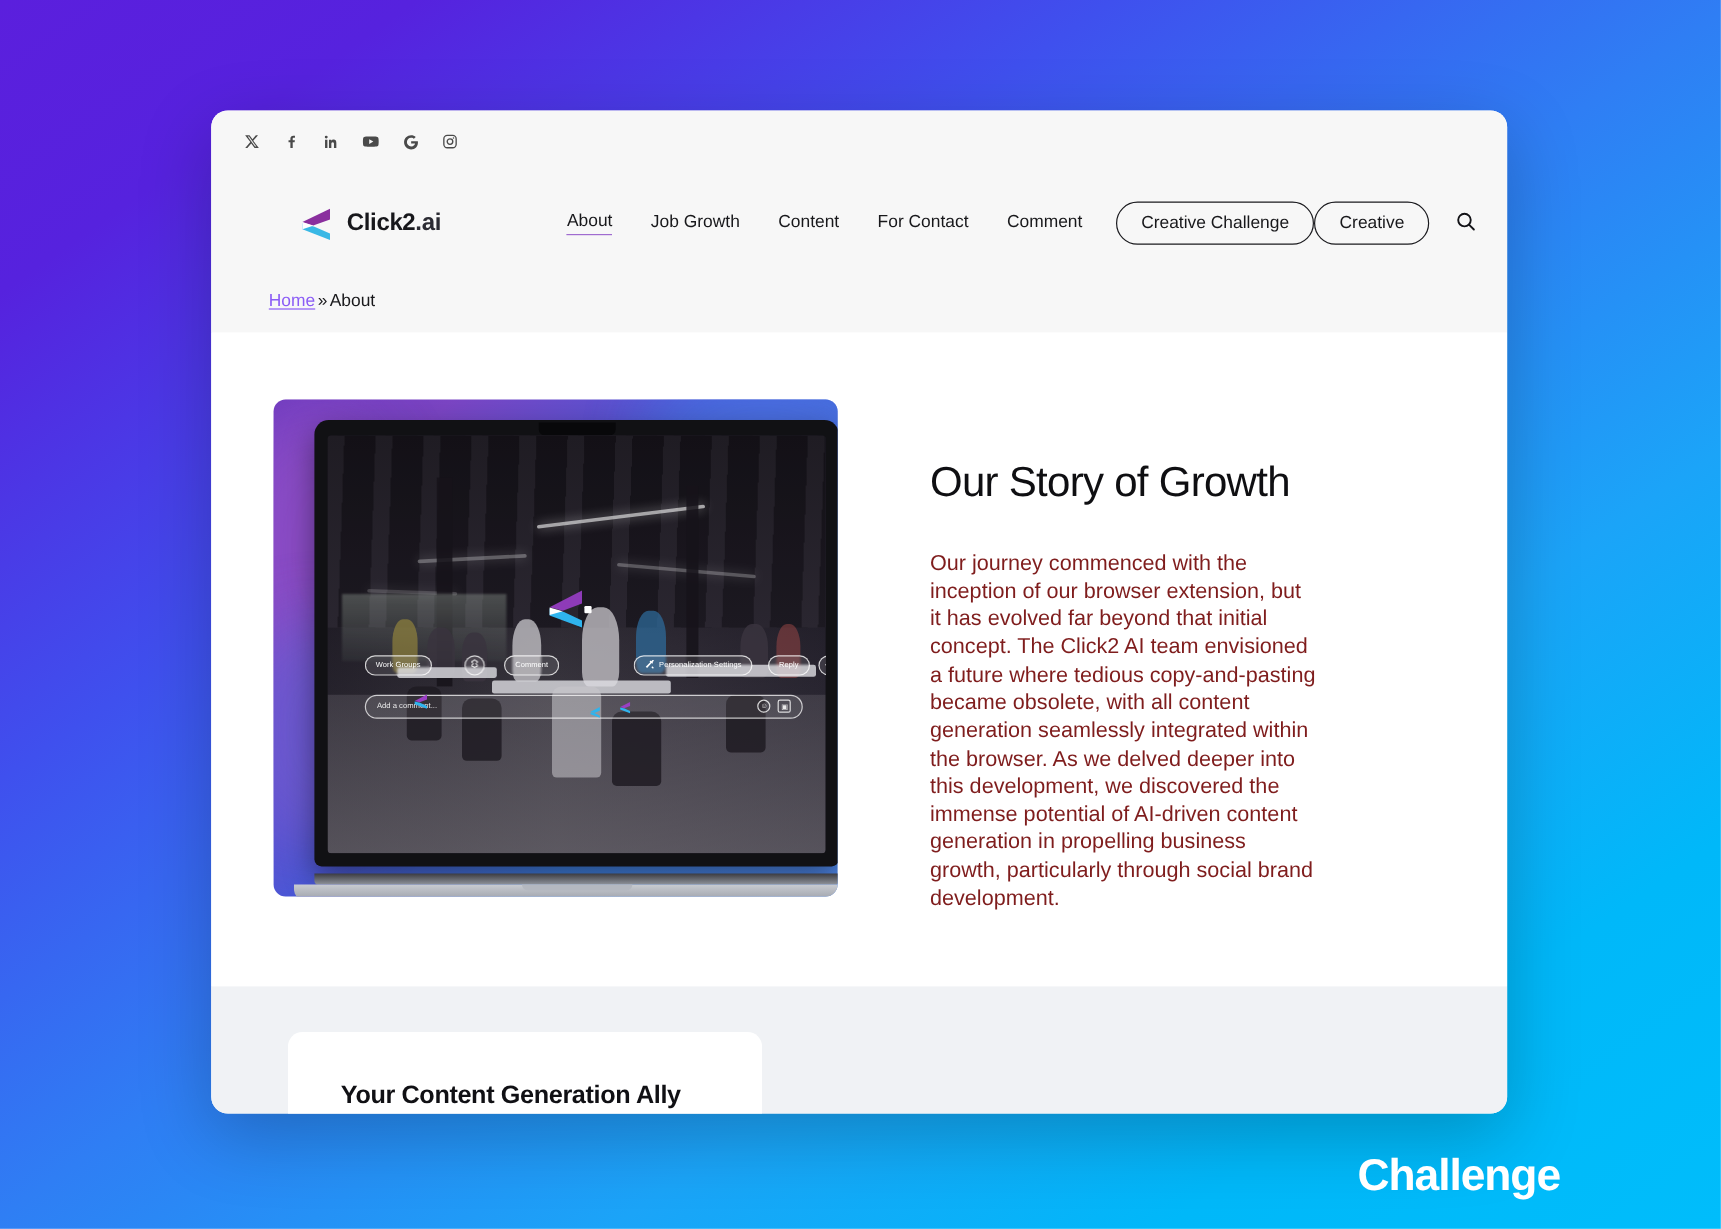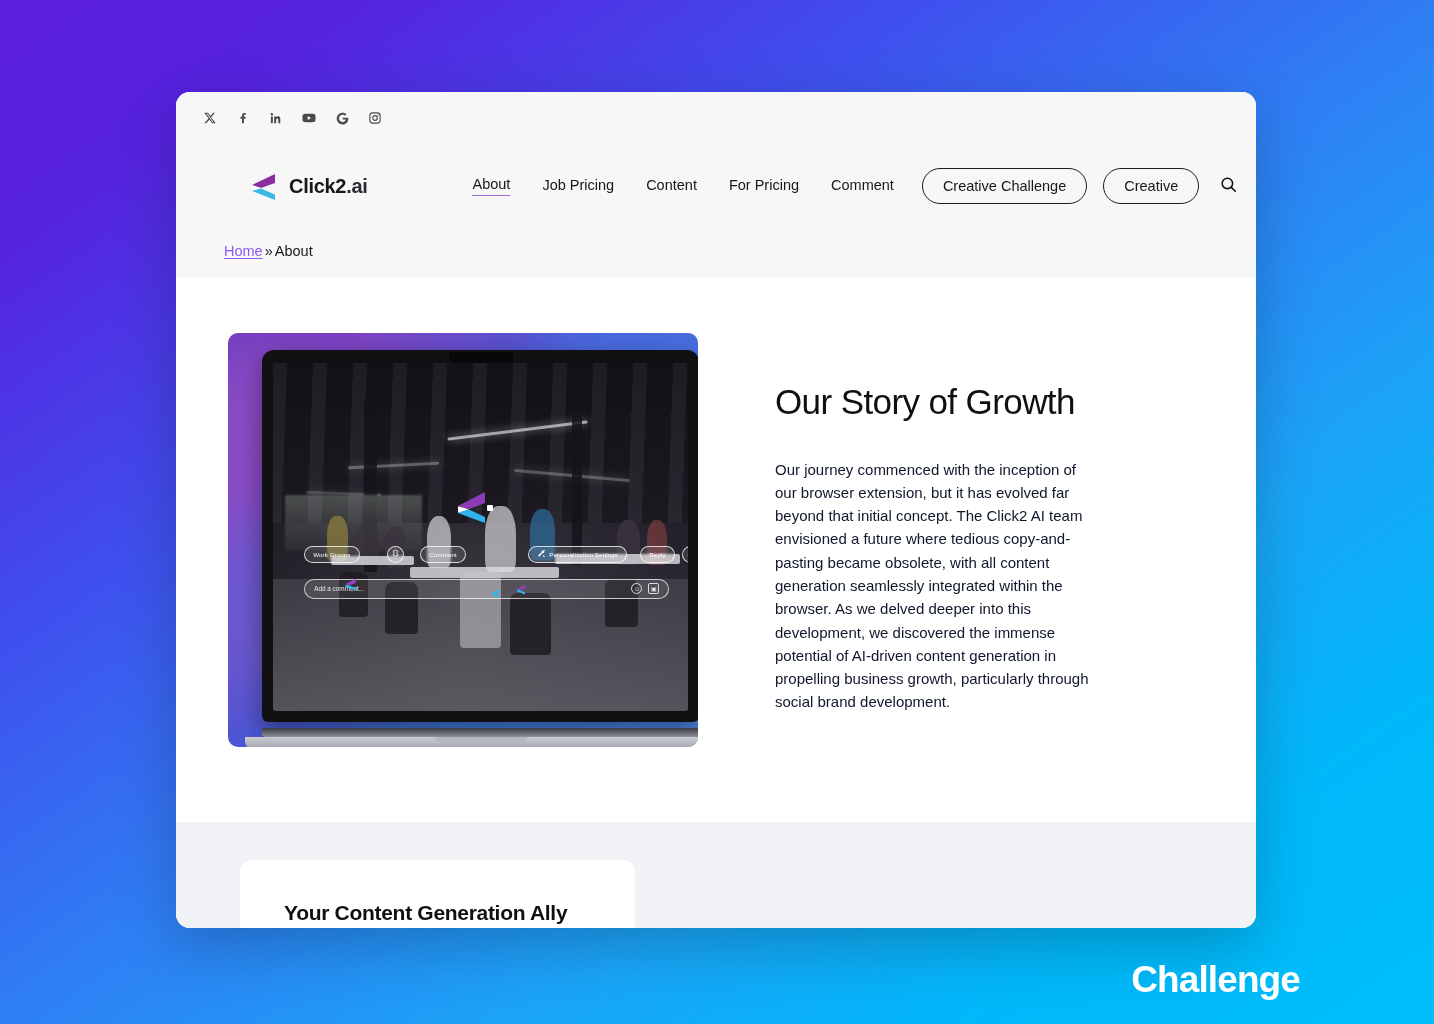--- a/index.html
+++ b/index.html
@@ -429,7 +429,7 @@
 
       <div class="nav-links">
         <span class="nav-link active">About</span>
-        <span class="nav-link">Job Pricing</span>
+        <span class="nav-link">Job Growth</span>
         <span class="nav-link">Content</span>
         <span class="nav-link">For Pricing</span>
         <span class="nav-link">Comment</span>

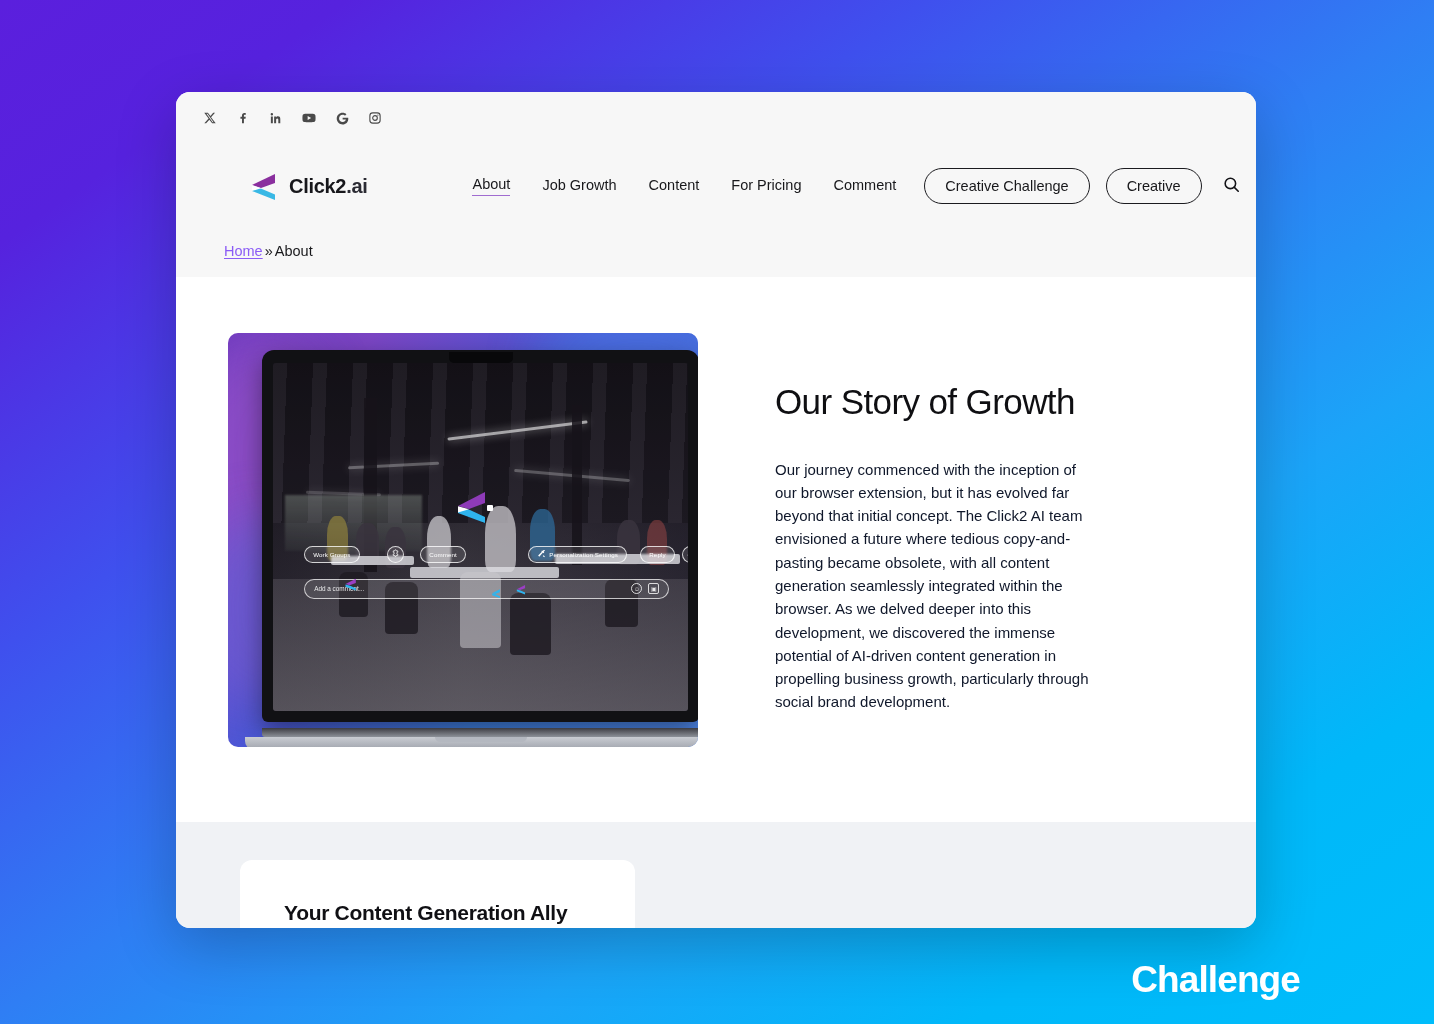--- a/index.html
+++ b/index.html
@@ -431,7 +431,7 @@
         <span class="nav-link active">About</span>
         <span class="nav-link">Job Growth</span>
         <span class="nav-link">Content</span>
-        <span class="nav-link">For Pricing</span>
+        <span class="nav-link">For Contact</span>
         <span class="nav-link">Comment</span>
       </div>
 

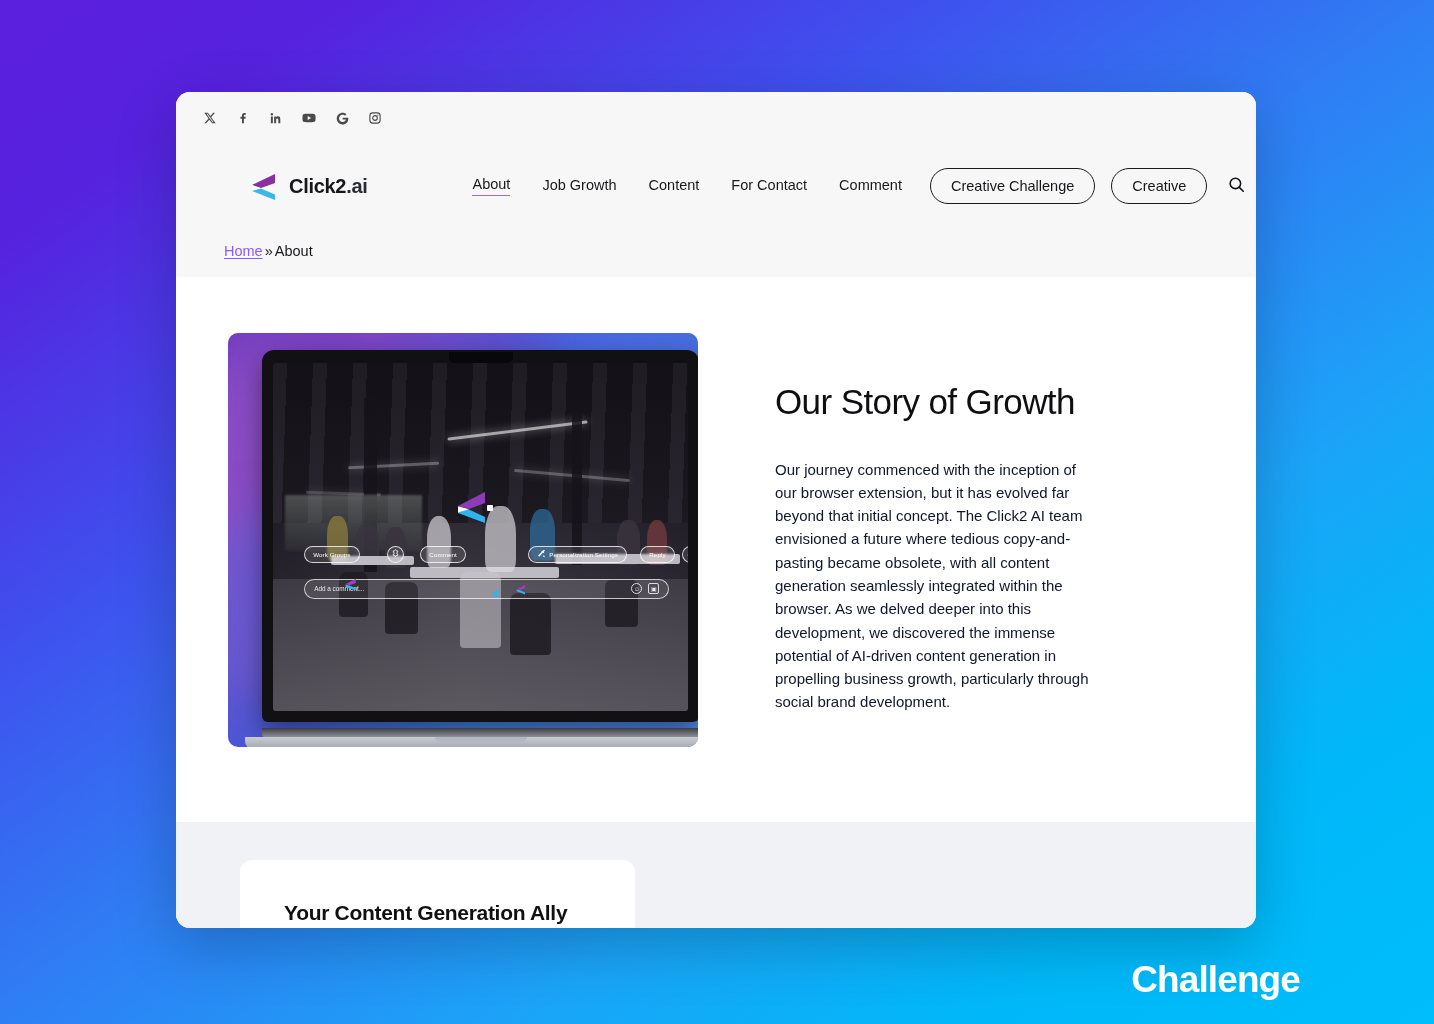--- a/index.html
+++ b/index.html
@@ -85,7 +85,7 @@
   .nav-link.active {
     border-bottom: 1.6px solid #a06cd0;
   }
-  .nav-pills { display: flex; align-items: center; gap: 16px; margin-left: 28px; justify-content: flex-end; }
+  .nav-pills { display: flex; align-items: center; gap: 0; margin-left: 28px; justify-content: flex-end; }
   .pill-btn {
     border: 1px solid #1b1b1f;
     border-radius: 999px;

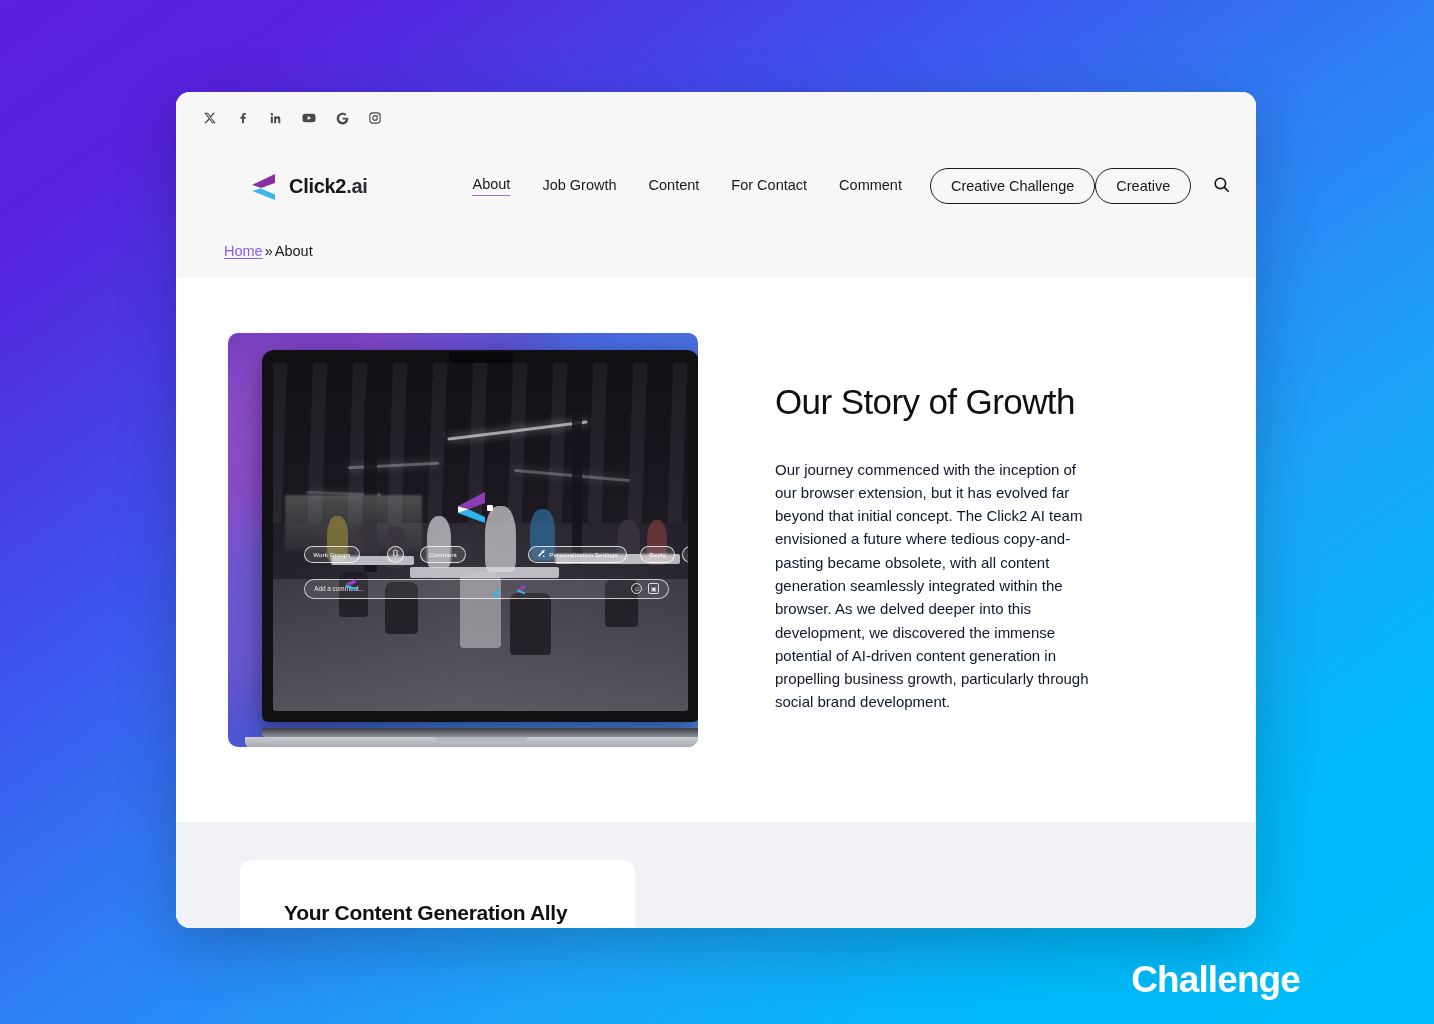--- a/index.html
+++ b/index.html
@@ -325,9 +325,9 @@
   }
   .hero-para {
     margin-top: 36px;
-    font-size: 15px;
+    font-size: 18px;
     line-height: 23.3px;
-    color: #0f172a;
+    color: #7f1d1d;
     max-width: 344px;
   }
 

